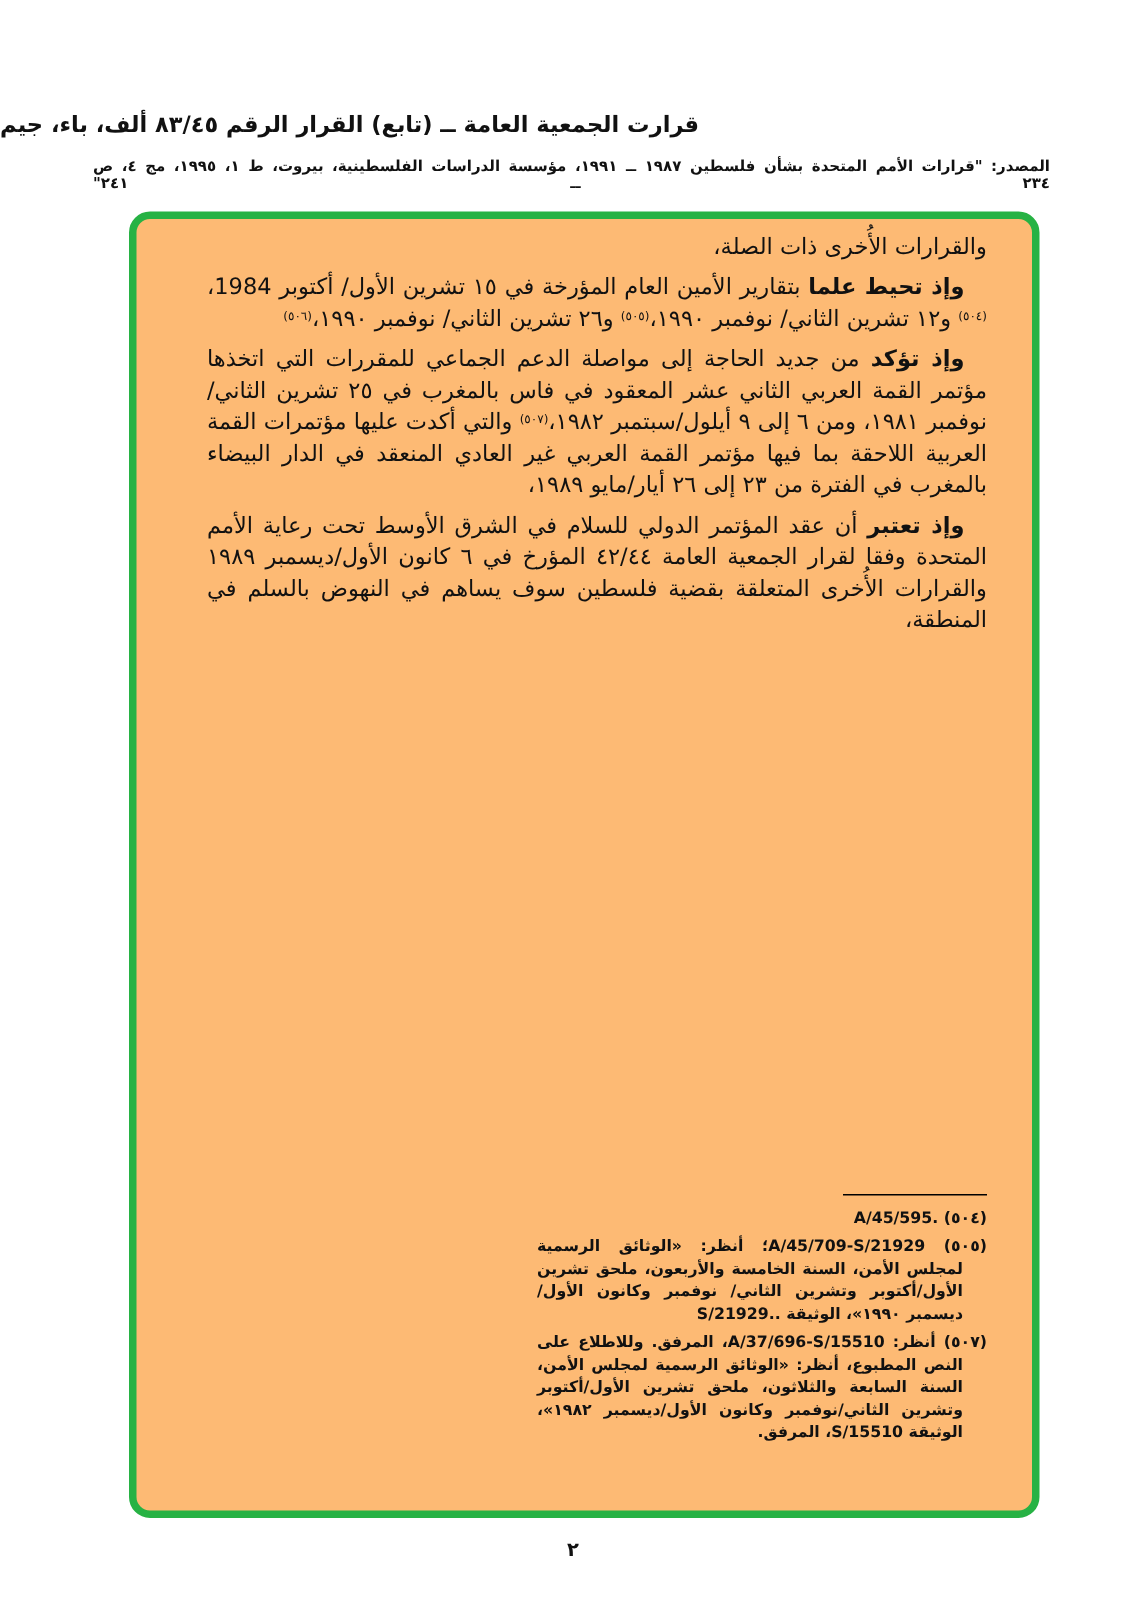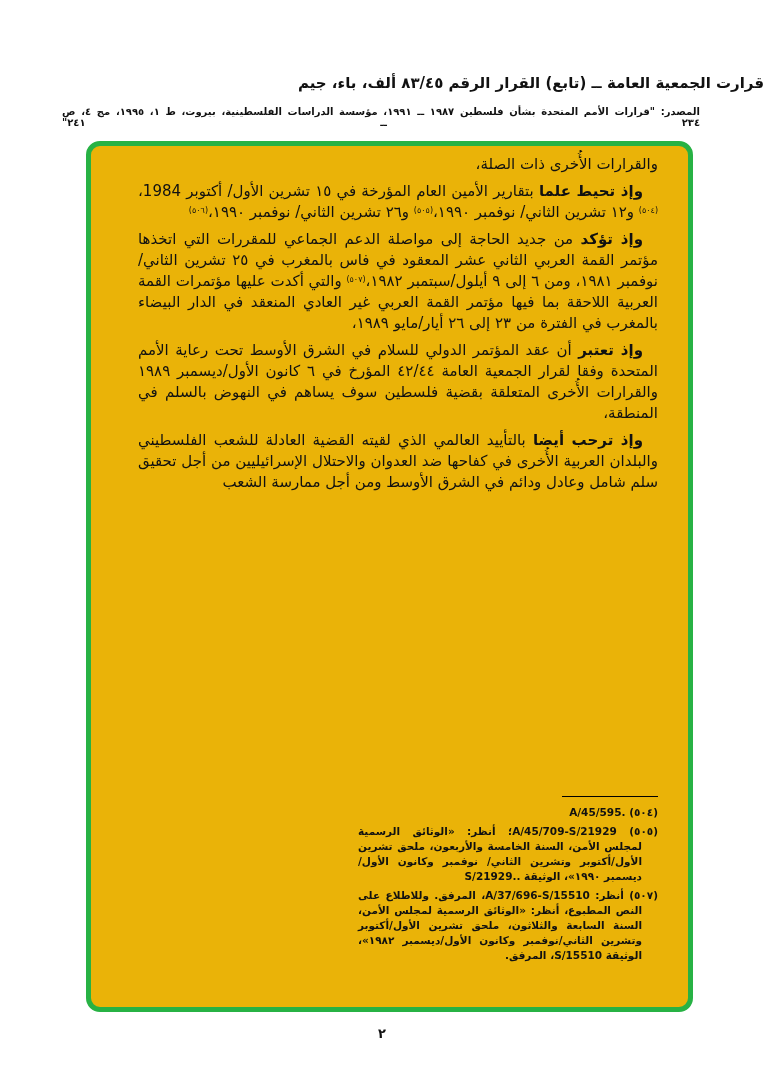--- a/index.html
+++ b/index.html
@@ -8,7 +8,7 @@
     font-family:"DejaVu Sans", sans-serif;position:relative;overflow:hidden;
   }
   .doc-title{
-    position:absolute;top:74px;left:0;right:0;text-align:right;
+    position:absolute;top:74px;left:0;right:0;text-align:left;
     direction:rtl;font-size:15px;font-weight:700;letter-spacing:.2px;
   }
   .source-line{

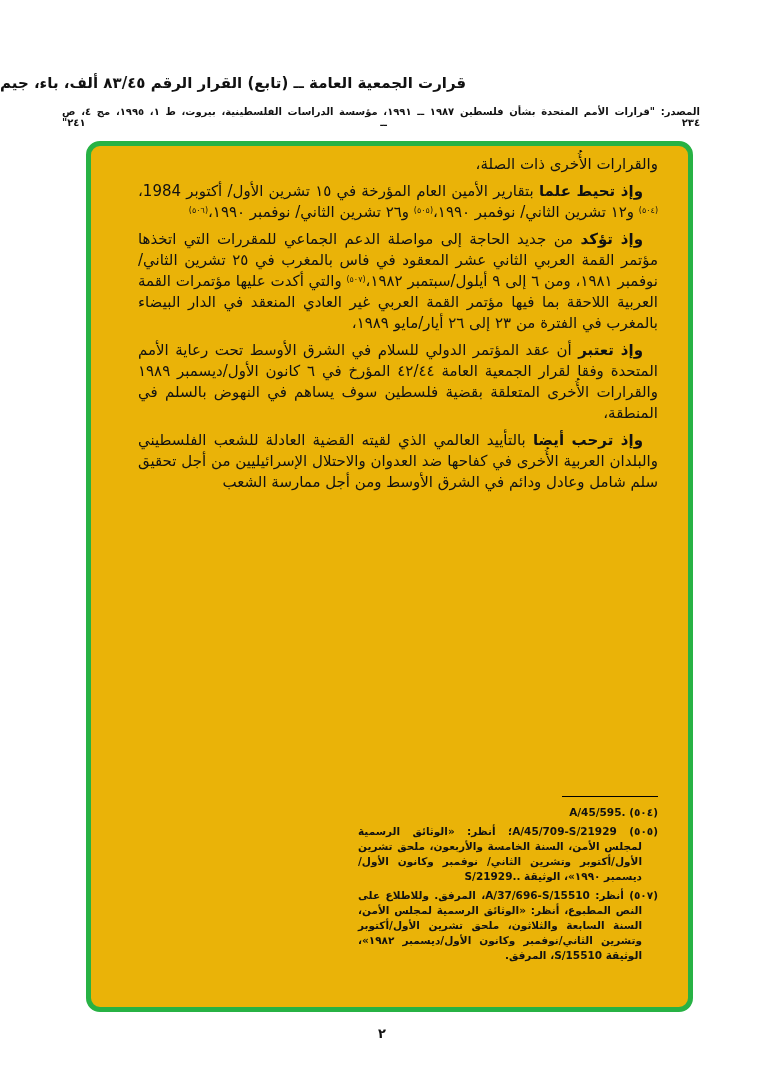--- a/index.html
+++ b/index.html
@@ -19,7 +19,7 @@
   .frame{
     position:absolute;left:86px;top:141px;width:607px;height:871px;
     box-sizing:border-box;border:5px solid #27b244;border-radius:14px;
-    background:#eab308;
+    background:#fdba74;
   }
   .body-text{
     position:absolute;top:8px;right:30px;width:520px;

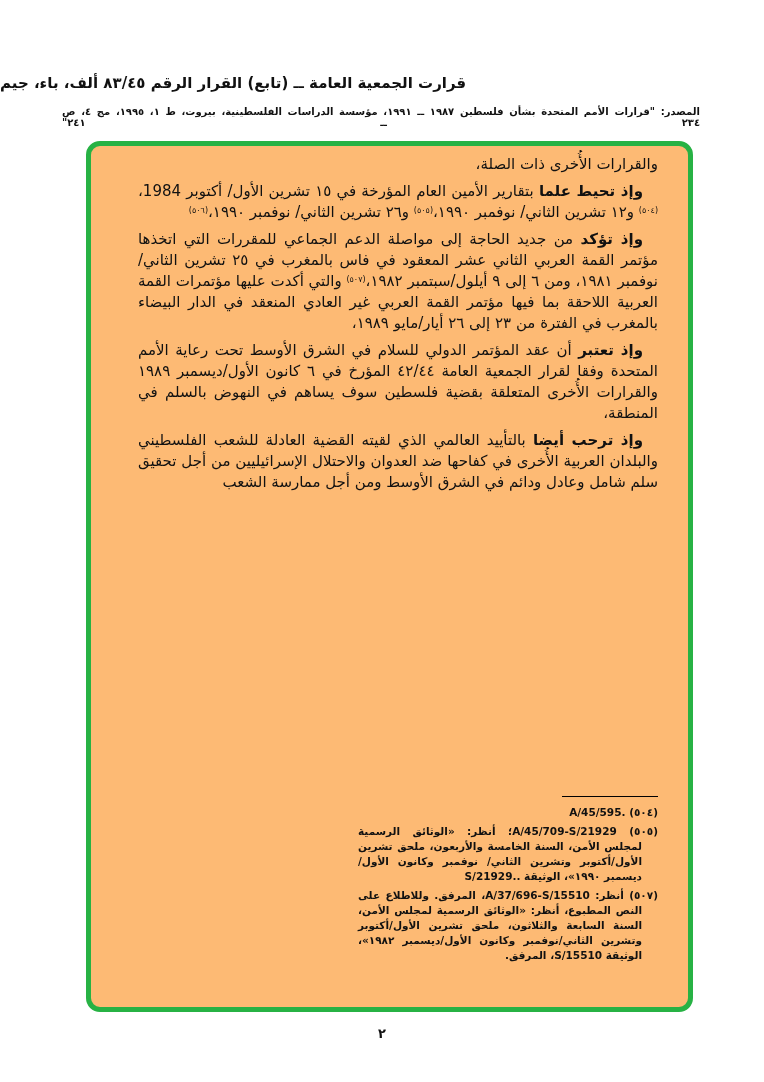--- a/index.html
+++ b/index.html
@@ -55,7 +55,6 @@
       <p class="para"><span class="lead">وإذ تحيط علما</span><span> بتقارير الأمين العام المؤرخة في ١٥ تشرين الأول/ أكتوبر 1984،</span><sup class="fnref">(٥٠٤)</sup><span> و١٢ تشرين الثاني/ نوفمبر ١٩٩٠،</span><sup class="fnref">(٥٠٥)</sup><span> و٢٦ تشرين الثاني/ نوفمبر ١٩٩٠،</span><sup class="fnref">(٥٠٦)</sup></p>
       <p class="para"><span class="lead">وإذ تؤكد</span><span> من جديد الحاجة إلى مواصلة الدعم الجماعي للمقررات التي اتخذها مؤتمر القمة العربي الثاني عشر المعقود في فاس بالمغرب في ٢٥ تشرين الثاني/نوفمبر ١٩٨١، ومن ٦ إلى ٩ أيلول/سبتمبر ١٩٨٢،</span><sup class="fnref">(٥٠٧)</sup><span> والتي أكدت عليها مؤتمرات القمة العربية اللاحقة بما فيها مؤتمر القمة العربي غير العادي المنعقد في الدار البيضاء بالمغرب في الفترة من ٢٣ إلى ٢٦ أيار/مايو ١٩٨٩،</span></p>
       <p class="para"><span class="lead">وإذ تعتبر</span><span> أن عقد المؤتمر الدولي للسلام في الشرق الأوسط تحت رعاية الأمم المتحدة وفقا لقرار الجمعية العامة ٤٢/٤٤ المؤرخ في ٦ كانون الأول/ديسمبر ١٩٨٩ والقرارات الأُخرى المتعلقة بقضية فلسطين سوف يساهم في النهوض بالسلم في المنطقة،</span></p>
-      <p class="para"><span class="lead">وإذ ترحب أيضا</span><span> بالتأييد العالمي الذي لقيته القضية العادلة للشعب الفلسطيني والبلدان العربية الأُخرى في كفاحها ضد العدوان والاحتلال الإسرائيليين من أجل تحقيق سلم شامل وعادل ودائم في الشرق الأوسط ومن أجل ممارسة الشعب</span></p>
     </div>
   <div class="footnotes">
     <div class="fn-rule"></div>

